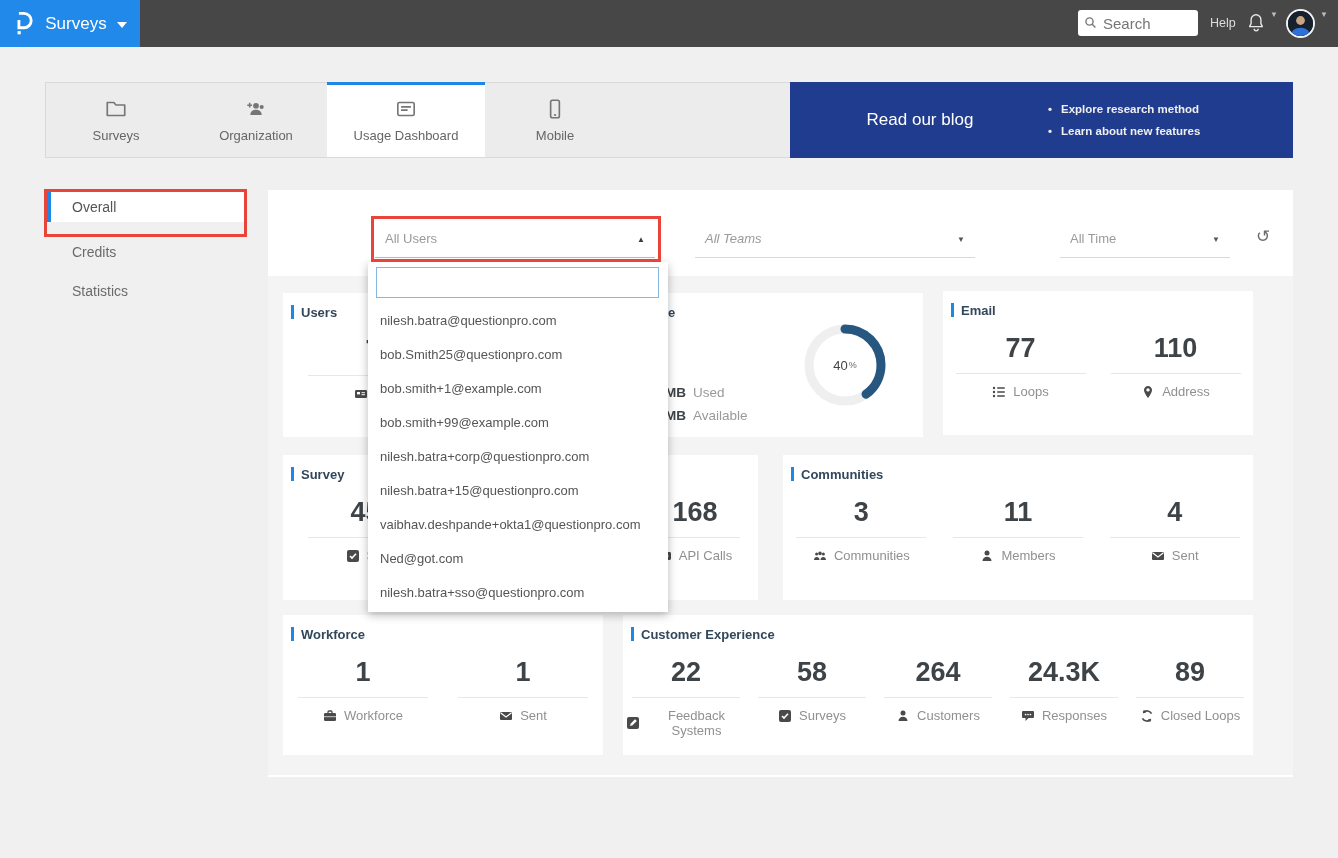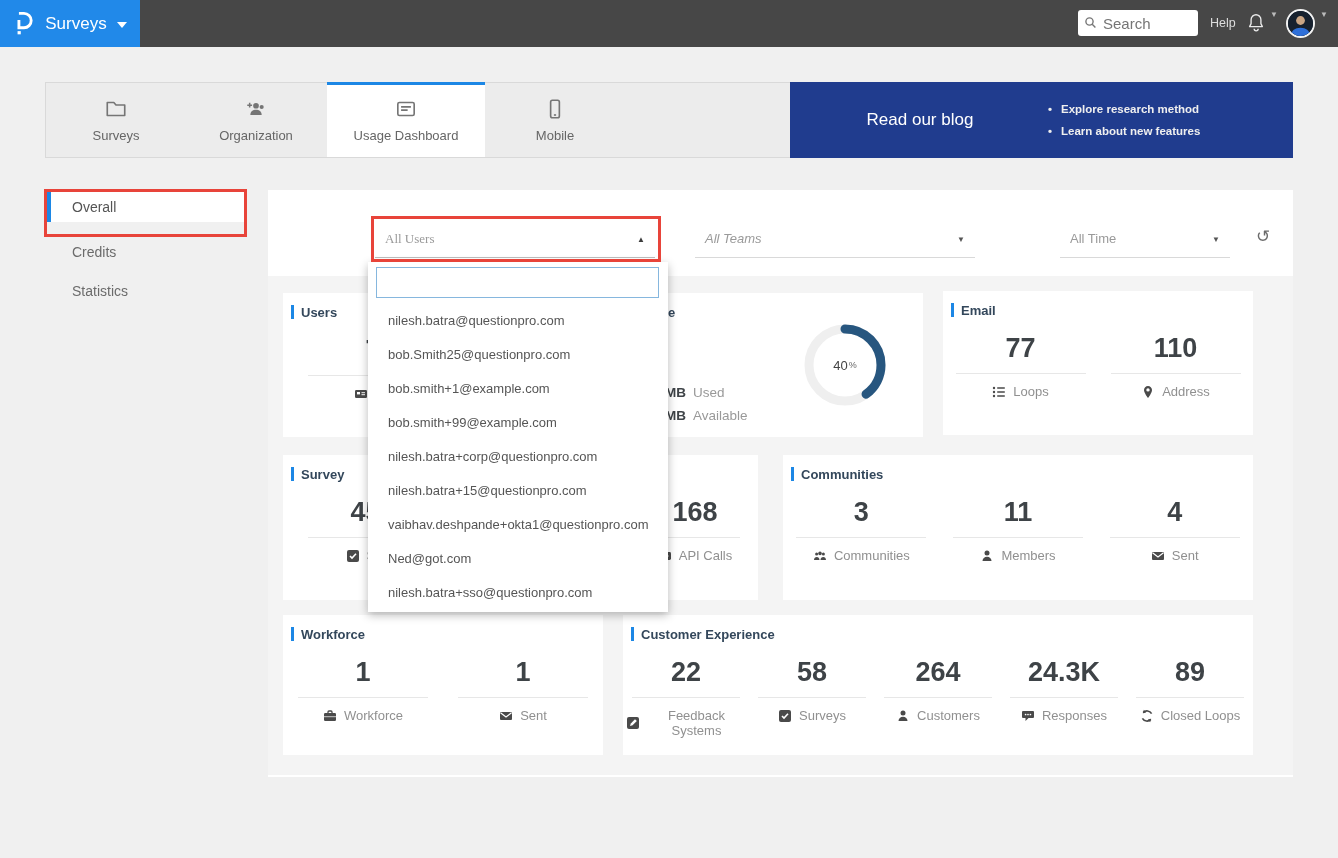--- a/index.html
+++ b/index.html
@@ -57,7 +57,7 @@
   .select { position:absolute; height:38px; border-bottom:1px solid #d9d9d9; cursor:pointer; }
   .select .sel-label { position:absolute; left:10px; top:0; line-height:38px; font-size:13px; color:#9a9a9a; }
   .select .sel-arrow { position:absolute; right:10px; top:15px; font-size:8px; color:#3c3c3c; }
-  .sel-users { left:107px; top:30px; width:280px; border-bottom-color:#bdbdbd;font-family:Liberation Serif, serif; }
+  .sel-users { left:107px; top:30px; width:280px; border-bottom-color:#bdbdbd; }
   .sel-teams { left:427px; top:30px; width:280px;font-style:italic; }
   .sel-time  { left:792px; top:30px; width:170px; }
   .red-box-users { position:absolute; left:103px; top:26px; width:290px; height:46px; border:3px solid #e8443a; z-index:60; pointer-events:none; }

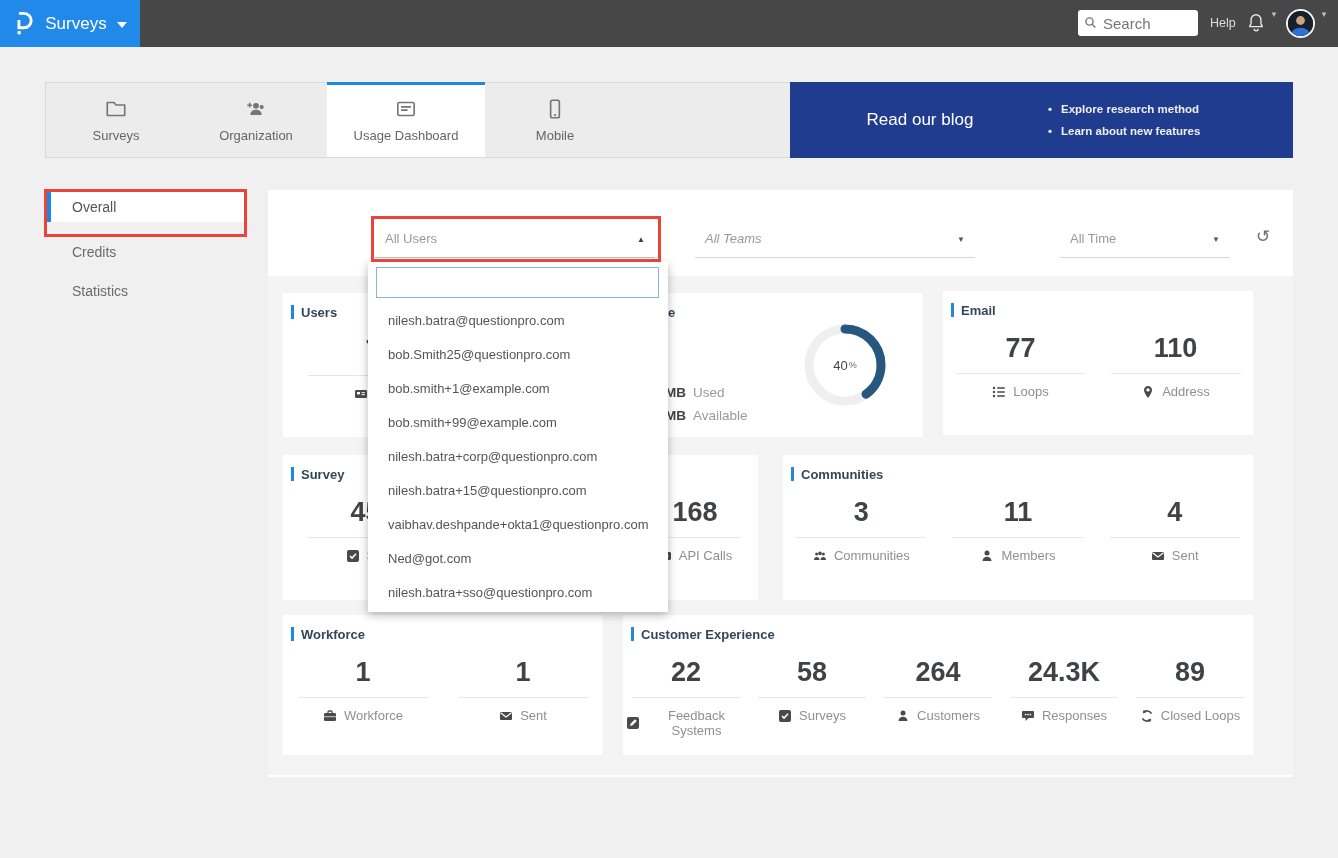--- a/index.html
+++ b/index.html
@@ -69,7 +69,7 @@
   .dropdown input { position:absolute; left:8px; top:5px; width:283px; height:31px; border:1px solid #86b7de; outline:none;
     font-size:13px; padding:0 8px; font-family:"Liberation Sans",sans-serif; }
   .dd-options { position:absolute; left:0; top:42px; width:100%; }
-  .dd-option { height:34px; line-height:34px; padding-left:20px; font-size:13px; color:#555; cursor:pointer; white-space:nowrap; }
+  .dd-option { height:34px; line-height:34px; padding-left:12px; font-size:13px; color:#555; cursor:pointer; white-space:nowrap; }
 
   
   .cards-bg { position:absolute; left:0; top:86px; width:1025px; height:499px; background:#f4f4f4; }

